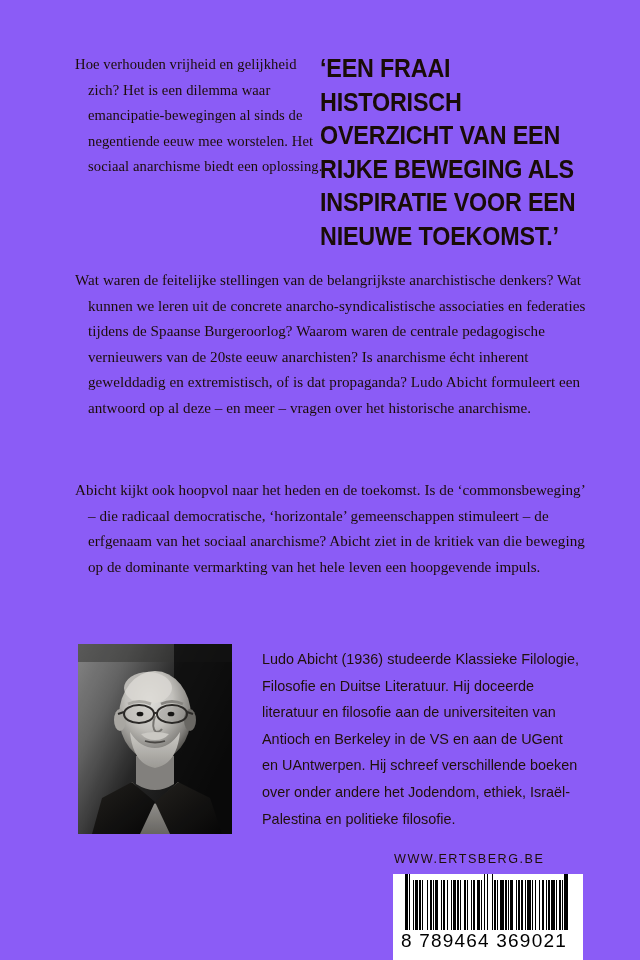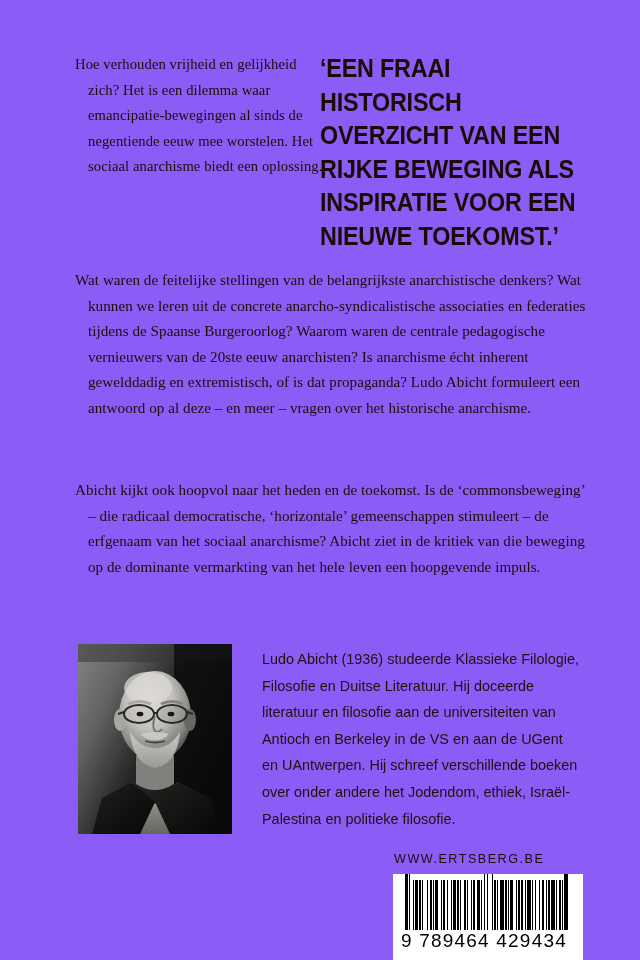--- a/index.html
+++ b/index.html
@@ -339,7 +339,7 @@
         <div class="bar guard" style="width: 3.27632px;"></div>
         <div class="gap" style="width: 2.18421px;"></div>
       </div>
-    <div id="barcode-digits">9 789464 429434</div>
+    <div id="barcode-digits">8 789464 369021</div>
   </div>
 
 </div>

